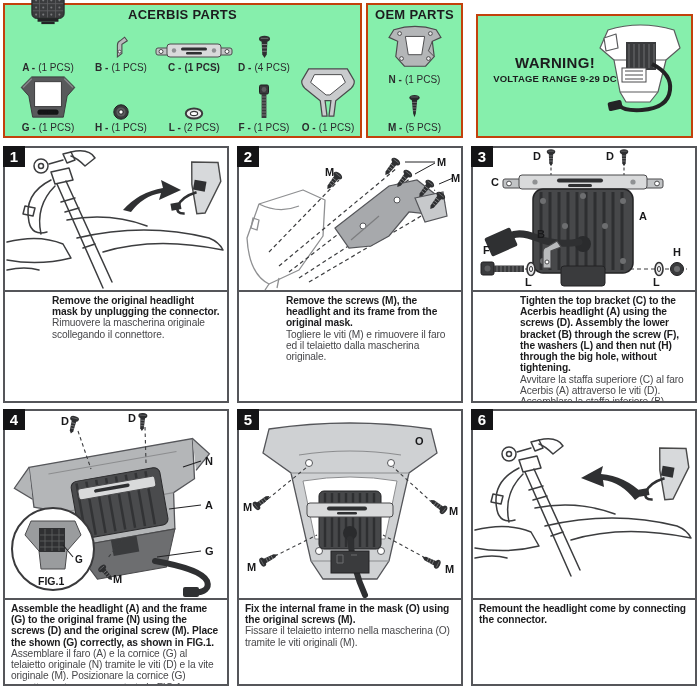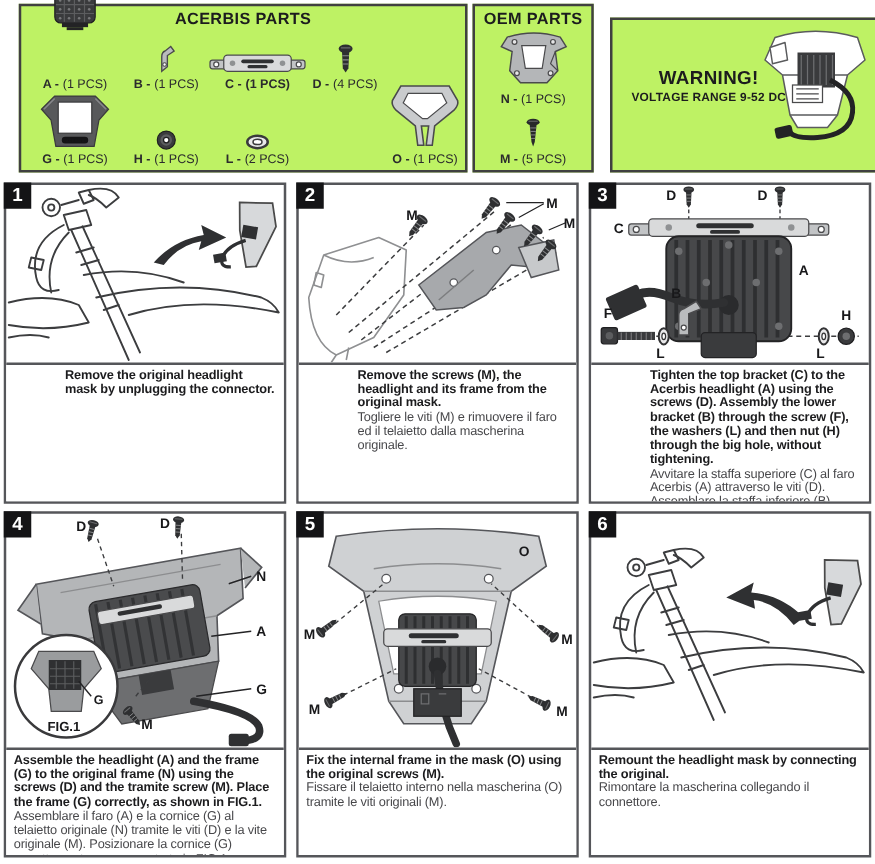--- a/index.html
+++ b/index.html
@@ -4,7 +4,7 @@
 <style>
   html,body{margin:0;padding:0;background:#ffffff;}
   body{width:700px;height:691px;position:relative;font-family:"Liberation Sans",sans-serif;color:#231f20;overflow:hidden;}
-  .box{position:absolute;border:2px solid #404040;background:#bef264;box-sizing:border-box;margin-left:12px;}
+  .box{position:absolute;border:2px solid #c2410c;background:#86efac;box-sizing:border-box;}
   .box-title{position:absolute;top:2px;left:0;right:0;text-align:center;font-weight:bold;font-size:13px;letter-spacing:.3px;color:#1c1c1e;}
   .pcell{position:absolute;display:flex;flex-direction:column;align-items:center;justify-content:flex-end;}
   .picon{display:flex;align-items:flex-end;justify-content:center;flex:1;}

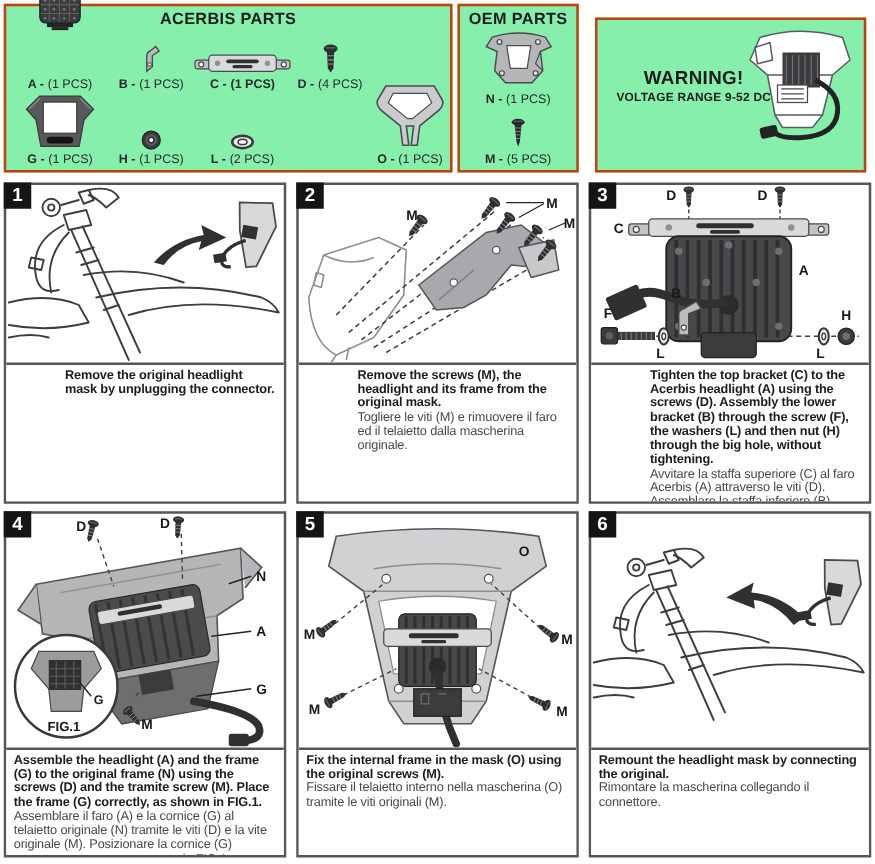--- a/index.html
+++ b/index.html
@@ -211,7 +211,7 @@
 <div class="box" style="left:476px;top:14px;width:217px;height:124px;">
   <div class="warn-text">
     <div class="warn-title">WARNING!</div>
-    <div class="warn-sub">VOLTAGE RANGE 9-52 DC</div>
+    <div class="warn-sub">VOLTAGE RANGE 9-29 DC</div>
   </div>
   <svg class="illus" style="left:112px;top:2px;" width="102" height="102" viewBox="0 0 102 102">
     <g stroke="#5a5b5d" stroke-width="1.2" fill="#ffffff" stroke-linejoin="round">

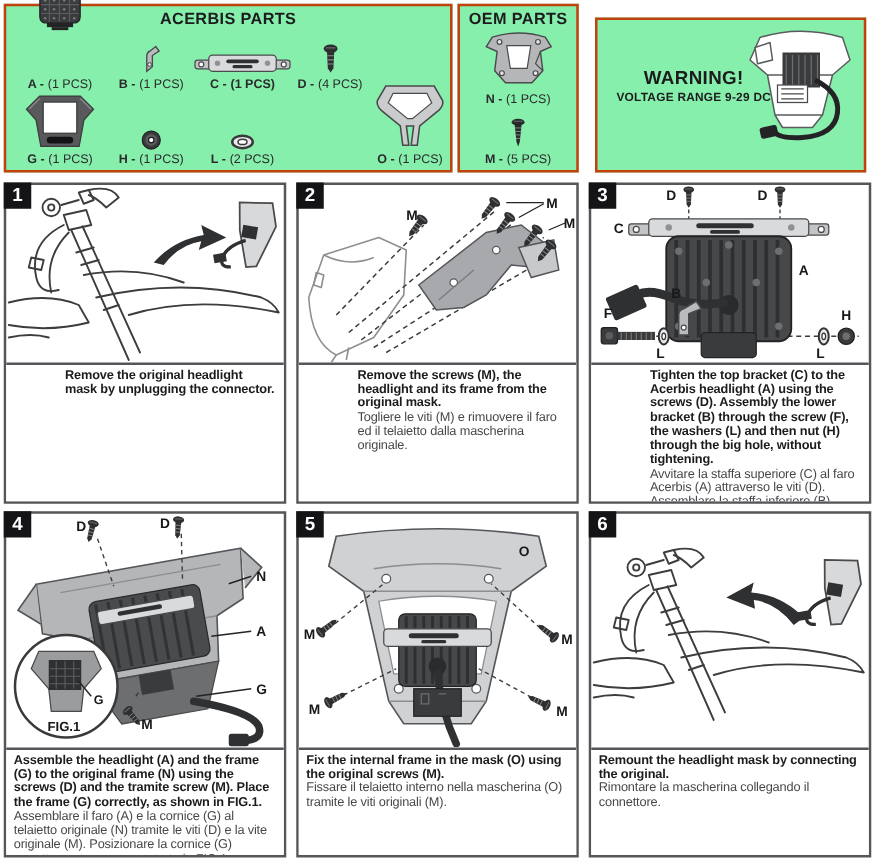--- a/index.html
+++ b/index.html
@@ -165,6 +165,17 @@
     <span class="plabel"><b>L -</b><span>(2 PCS)</span></span>
   </div>
 
+  <div class="pcell" style="left:230px;top:70px;width:58px;height:58px;">
+    <span class="picon">
+      <svg width="14" height="36" viewBox="0 0 14 36">
+        <rect x="2.5" y="1" width="9" height="9" rx="1.5" fill="#3a3b3d" stroke="#1f1f21"></rect>
+        <circle cx="7" cy="5.5" r="2.4" fill="#5c5d5f"></circle>
+        <rect x="4.6" y="10" width="4.8" height="24" fill="#3a3b3d"></rect>
+        <path d="M4.8 13 H9.4 M4.8 16 H9.4 M4.8 19 H9.4 M4.8 22 H9.4 M4.8 25 H9.4 M4.8 28 H9.4 M4.8 31 H9.4" stroke="#7a7b7d" stroke-width="0.9"></path>
+      </svg>
+    </span>
+    <span class="plabel"><b>F -</b><span>(1 PCS)</span></span>
+  </div>
 
   <div class="pcell" style="left:290px;top:56px;width:66px;height:72px;">
     <span class="picon">

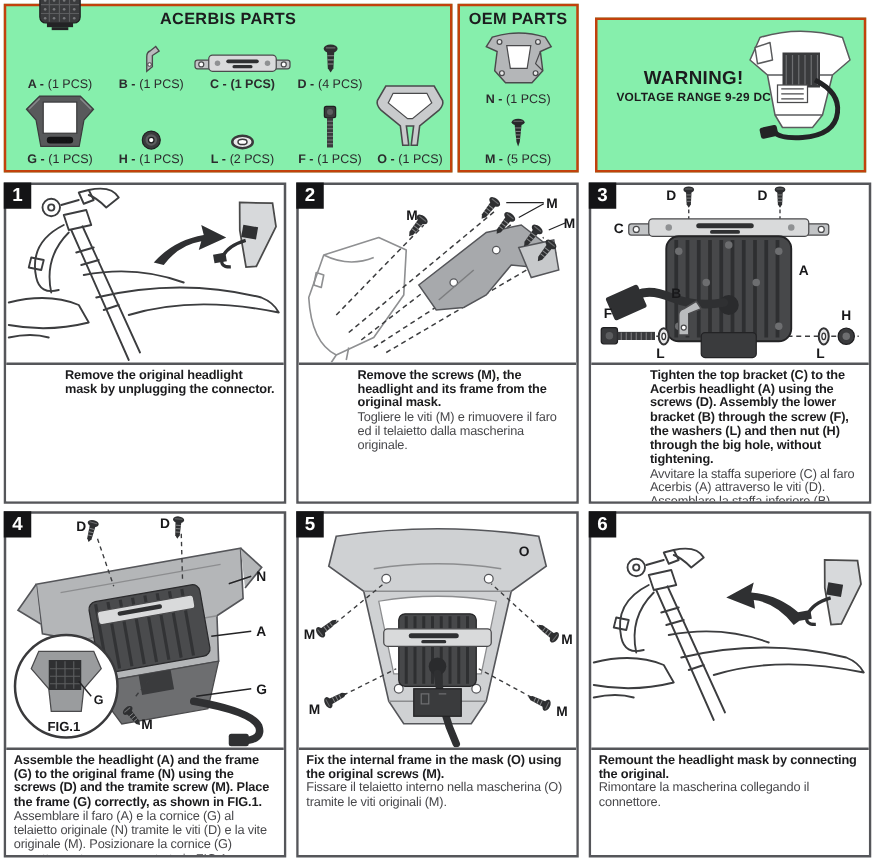--- a/index.html
+++ b/index.html
@@ -248,6 +248,7 @@
   </svg>
   <div class="panel-text pt-r1">
     <div class="en">Remove the original headlight mask by unplugging the connector.</div>
+    <div class="it">Rimuovere la mascherina originale scollegando il connettore.</div>
   </div>
 </div>
 

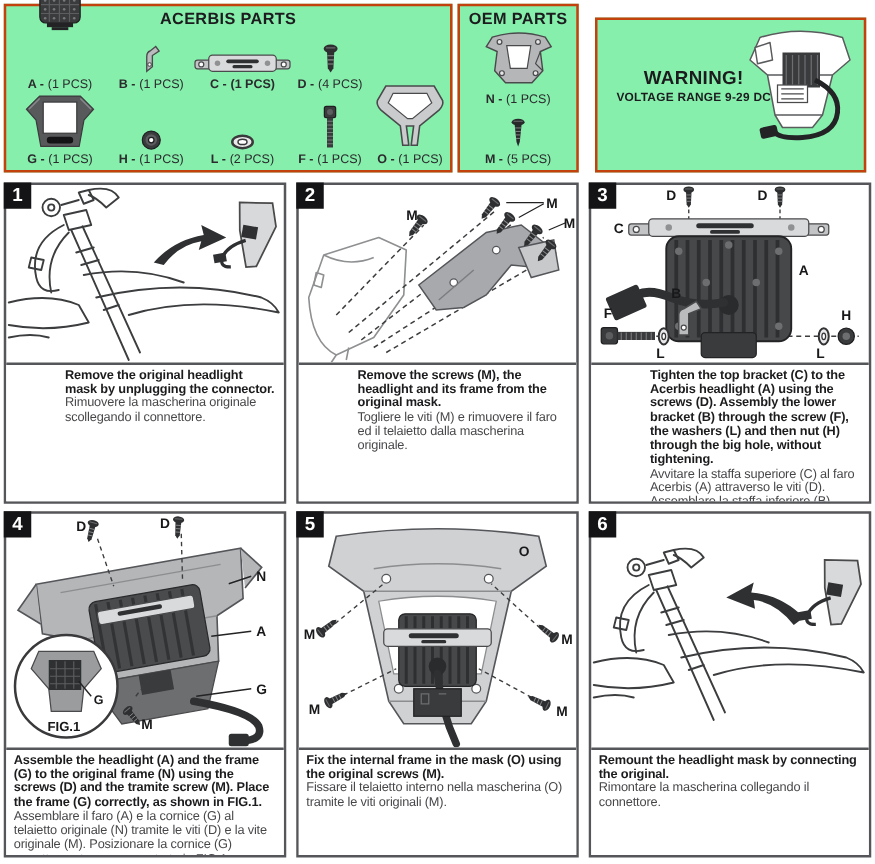--- a/index.html
+++ b/index.html
@@ -387,7 +387,7 @@
     <text x="108" y="172" font-size="11">M</text>
   </svg>
   <div class="panel-text pt-r2">
-    <div class="en">Assemble the headlight (A) and the frame (G) to the original frame (N) using the screws (D) and the tramite screw (M). Place the frame (G) correctly, as shown in FIG.1.</div>
+    <div class="en">Assemble the headlight (A) and the frame (G) to the original frame (N) using the screws (D) and the original screw (M). Place the shown (G) correctly, as shown in FIG.1.</div>
     <div class="it">Assemblare il faro (A) e la cornice (G) al telaietto originale (N) tramite le viti (D) e la vite originale (M). Posizionare la cornice (G) correttamente, come mostrato in FIG.1.</div>
   </div>
 </div>

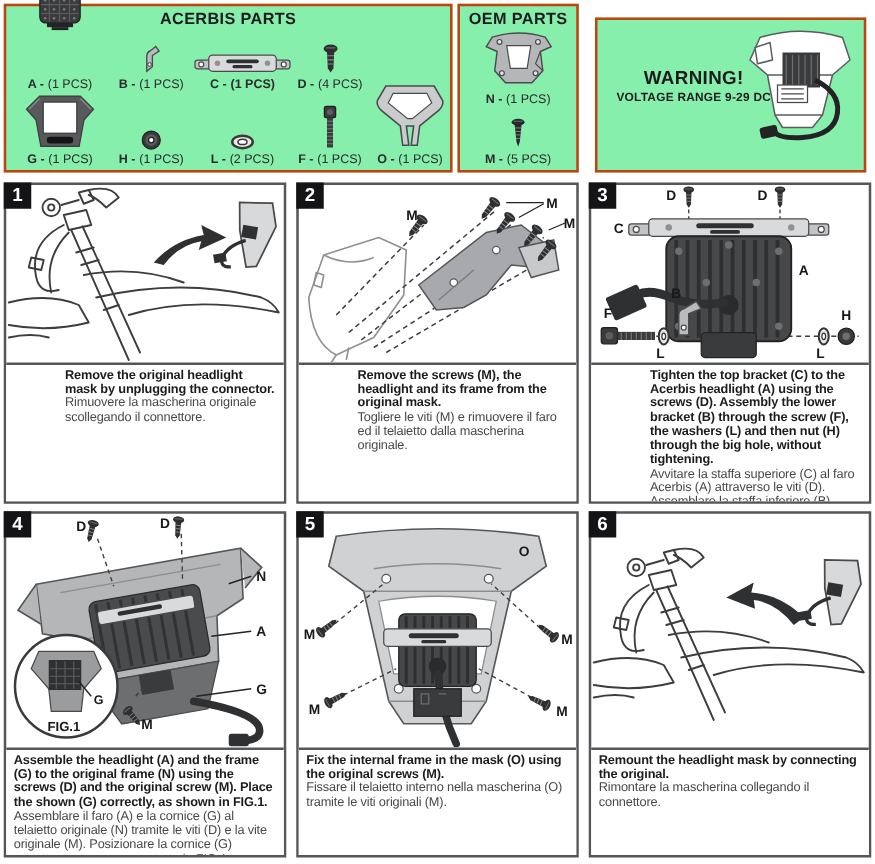--- a/index.html
+++ b/index.html
@@ -443,7 +443,7 @@
     </g>
   </svg>
   <div class="panel-text pt-r2">
-    <div class="en">Remount the headlight mask by connecting the original.</div>
+    <div class="en">Remount the headlight come by connecting the connector.</div>
     <div class="it">Rimontare la mascherina collegando il connettore.</div>
   </div>
 </div>

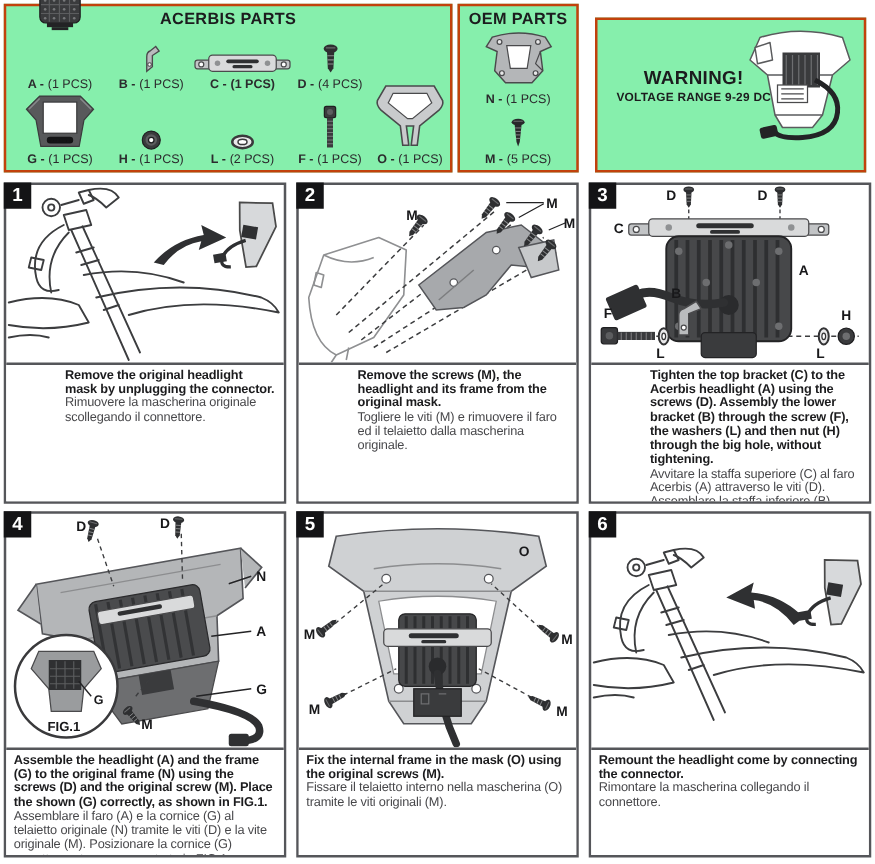--- a/index.html
+++ b/index.html
@@ -444,7 +444,6 @@
   </svg>
   <div class="panel-text pt-r2">
     <div class="en">Remount the headlight come by connecting the connector.</div>
-    <div class="it">Rimontare la mascherina collegando il connettore.</div>
   </div>
 </div>
 

